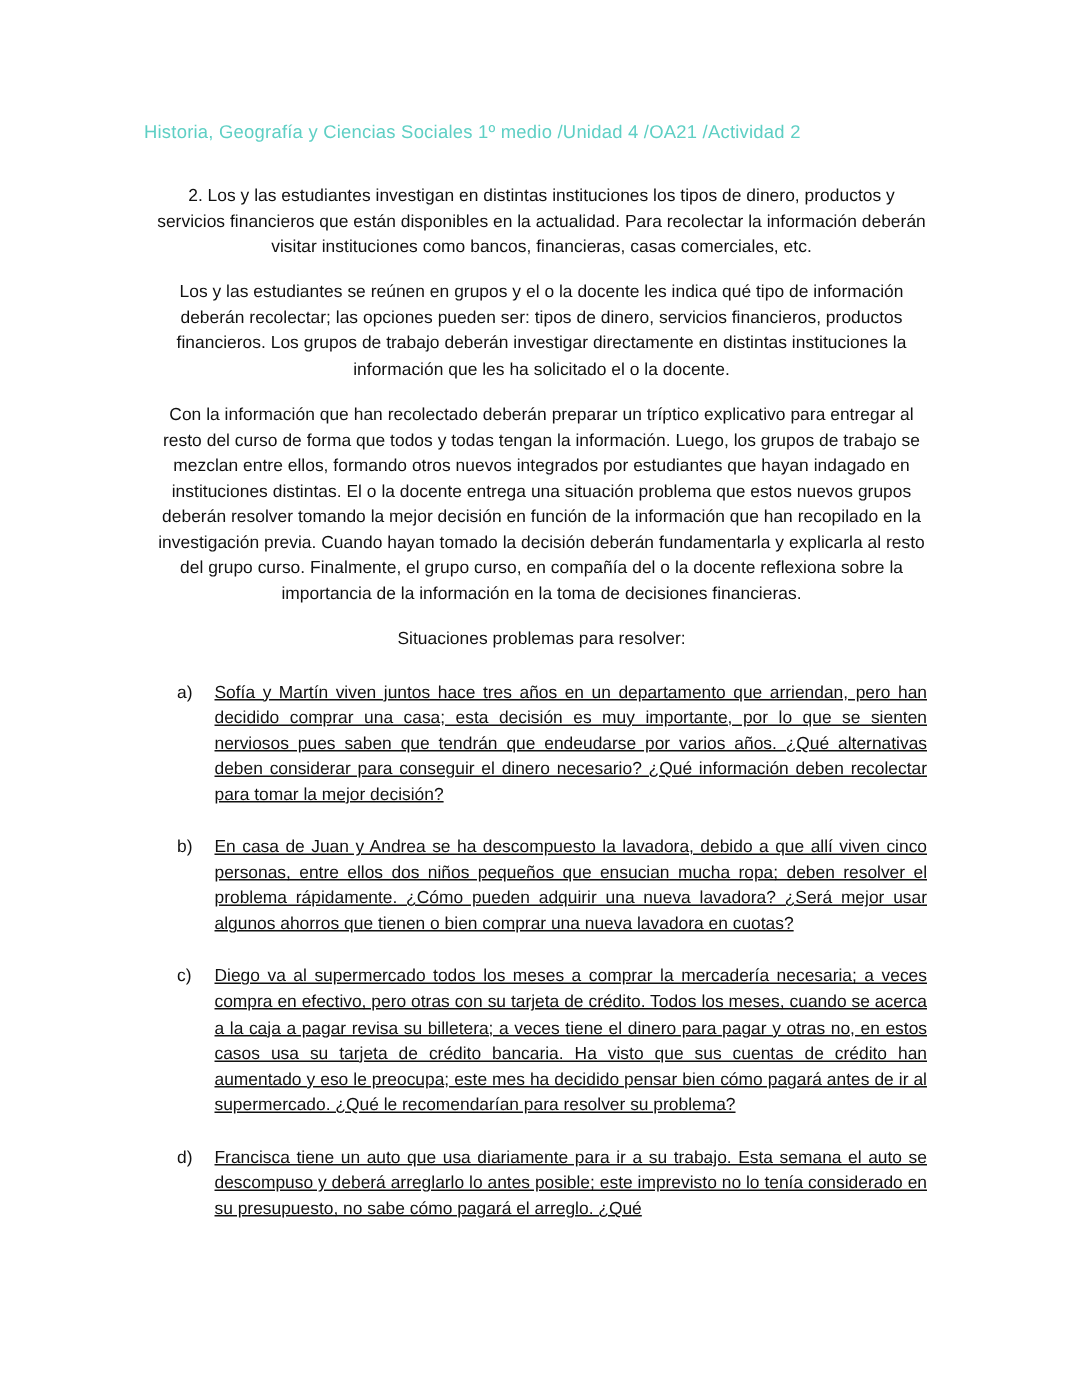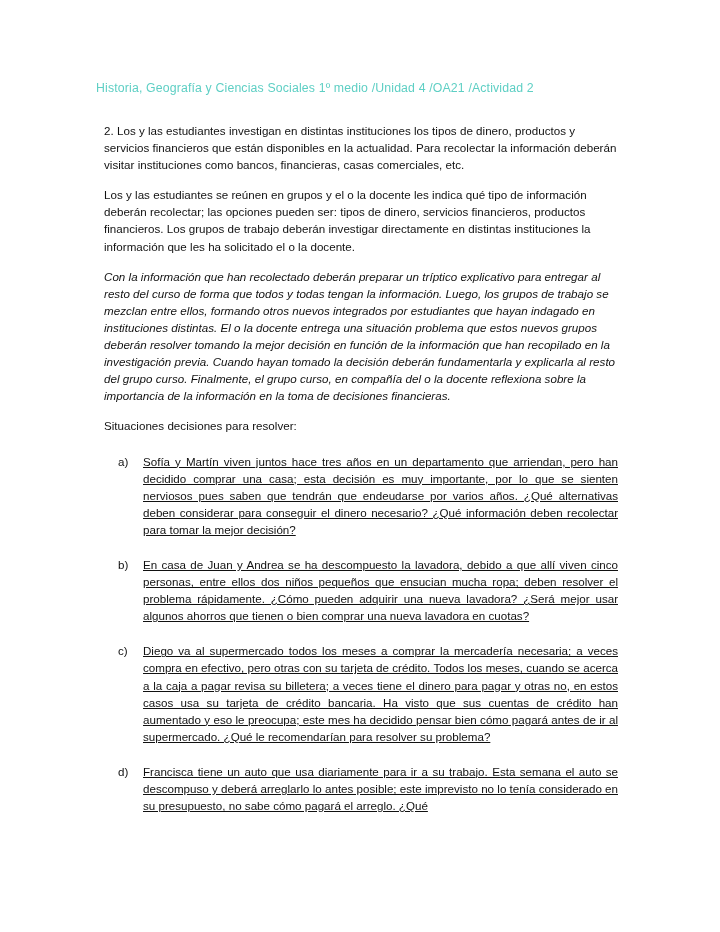--- a/index.html
+++ b/index.html
@@ -51,7 +51,7 @@
     font-size: 11.6px;
     line-height: 17.1px;
     letter-spacing: 0.02px;
-    text-align: left;
+    text-align: center;
     color: #111111;
   }
 

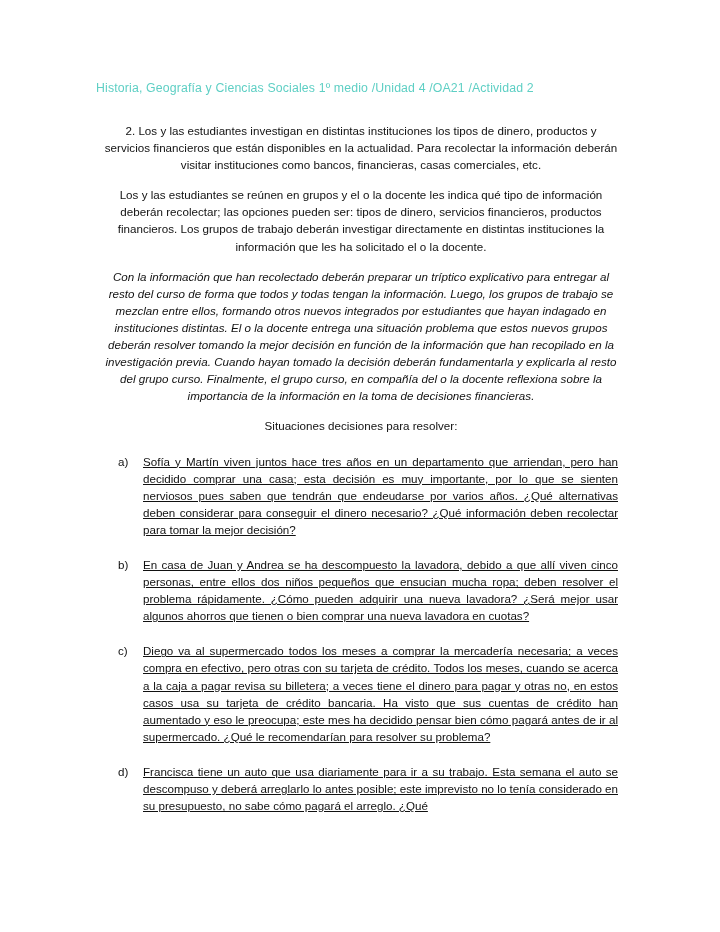--- a/index.html
+++ b/index.html
@@ -61,7 +61,6 @@
 
   p.para.tight-follow {
     margin-top: 12px;
-    font-style: italic;
   }
 
   p.lead-in {

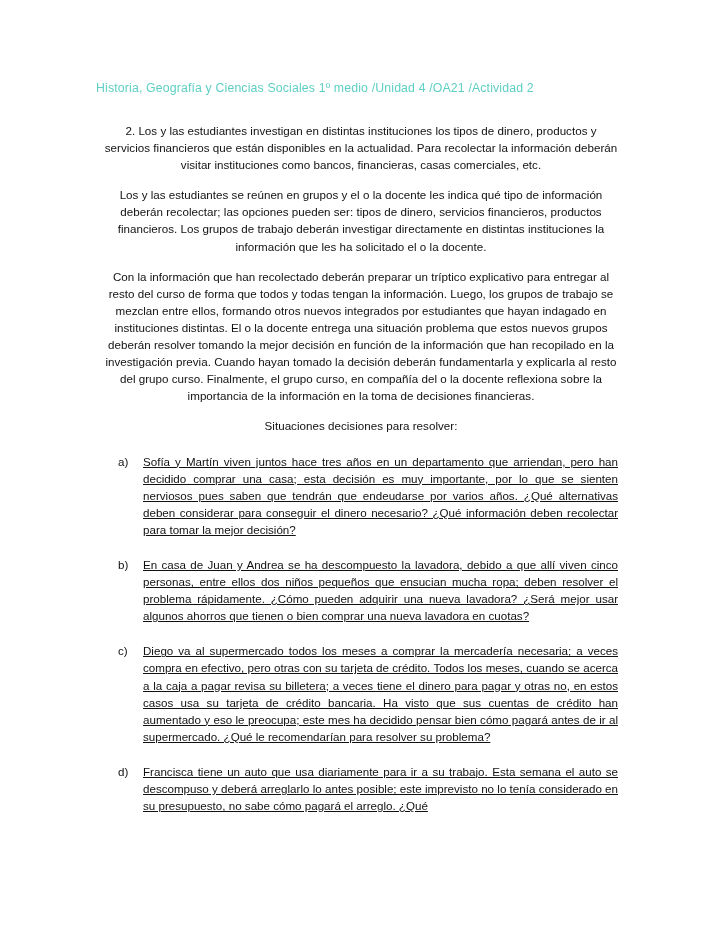--- a/index.html
+++ b/index.html
@@ -120,7 +120,7 @@
 
     <p class="para tight-follow">Con la información que han recolectado deberán preparar un tríptico explicativo para entregar al resto del curso de forma que todos y todas tengan la información. Luego, los grupos de trabajo se mezclan entre ellos, formando otros nuevos integrados por estudiantes que hayan indagado en instituciones distintas. El o la docente entrega una situación problema que estos nuevos grupos deberán resolver tomando la mejor decisión en función de la información que han recopilado en la investigación previa. Cuando hayan tomado la decisión deberán fundamentarla y explicarla al resto del grupo curso. Finalmente, el grupo curso, en compañía del o la docente reflexiona sobre la importancia de la información en la toma de decisiones financieras.</p>
 
-    <p class="para lead-in">Situaciones decisiones para resolver:</p>
+    <p class="para lead-in">Situaciones problemas para resolver:</p>
 
     <ol class="problem-list">
 

